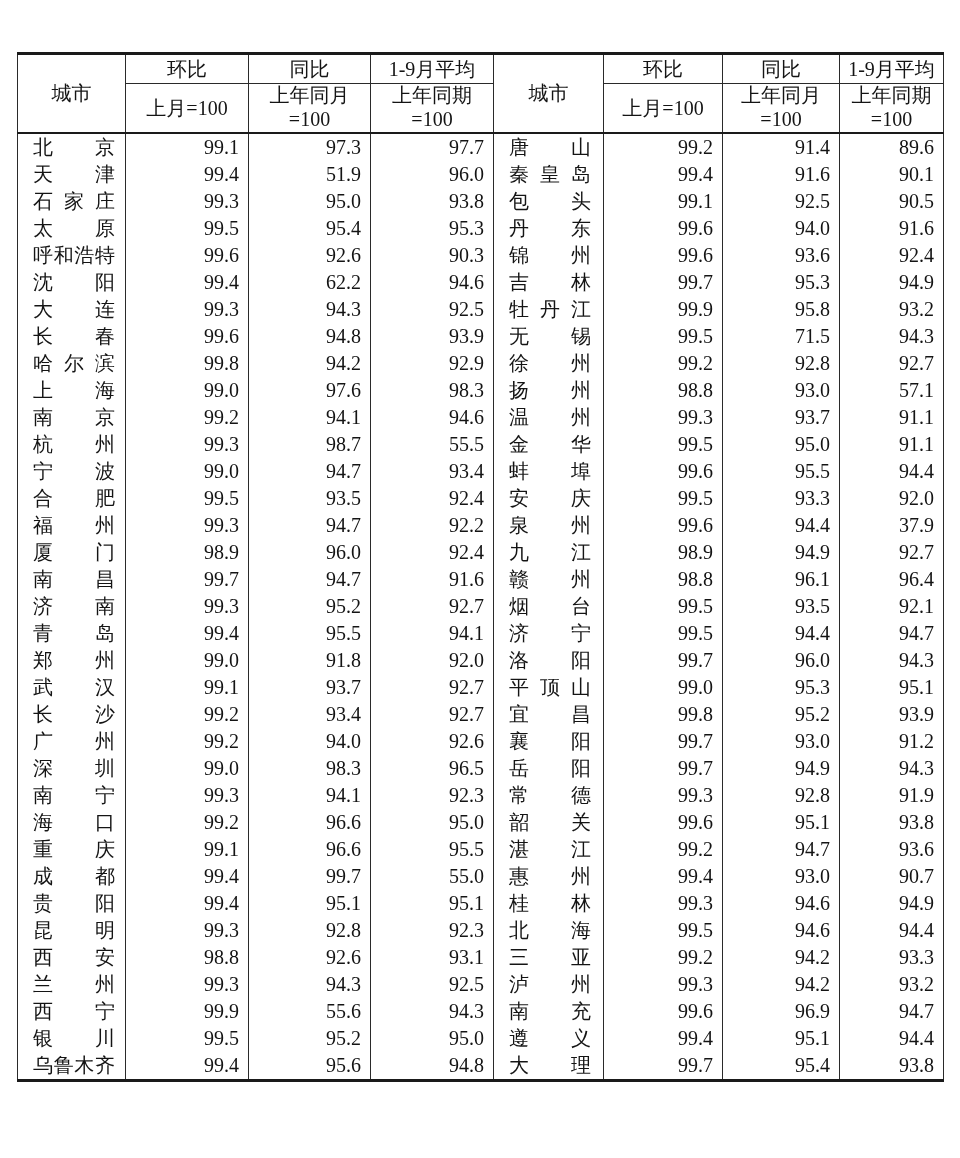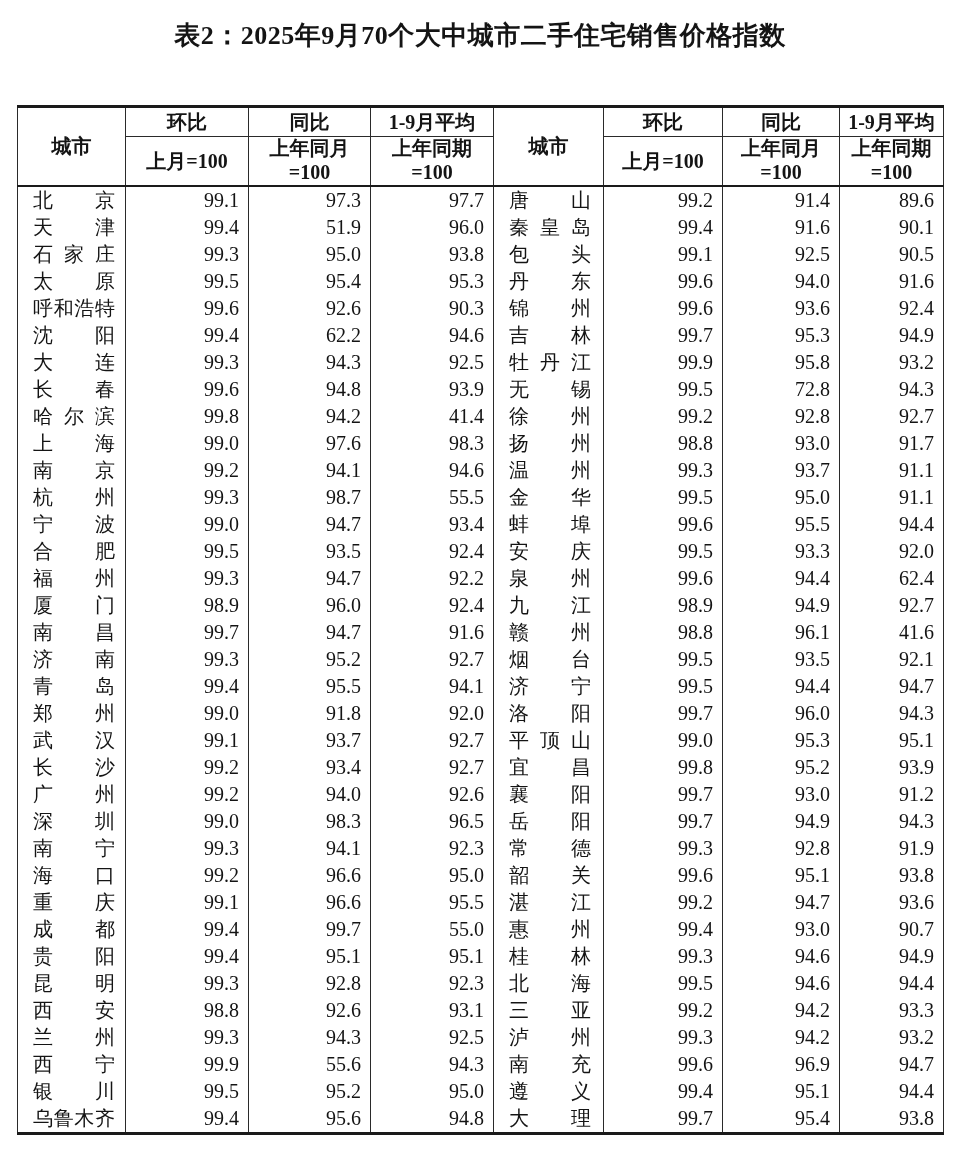--- a/index.html
+++ b/index.html
@@ -84,7 +84,6 @@
 
 <div class="page">
 
-  <h1 class="title">表2：2025年9月70个大中城市二手住宅销售价格指数</h1>
 
   <table class="idx">
     <colgroup>

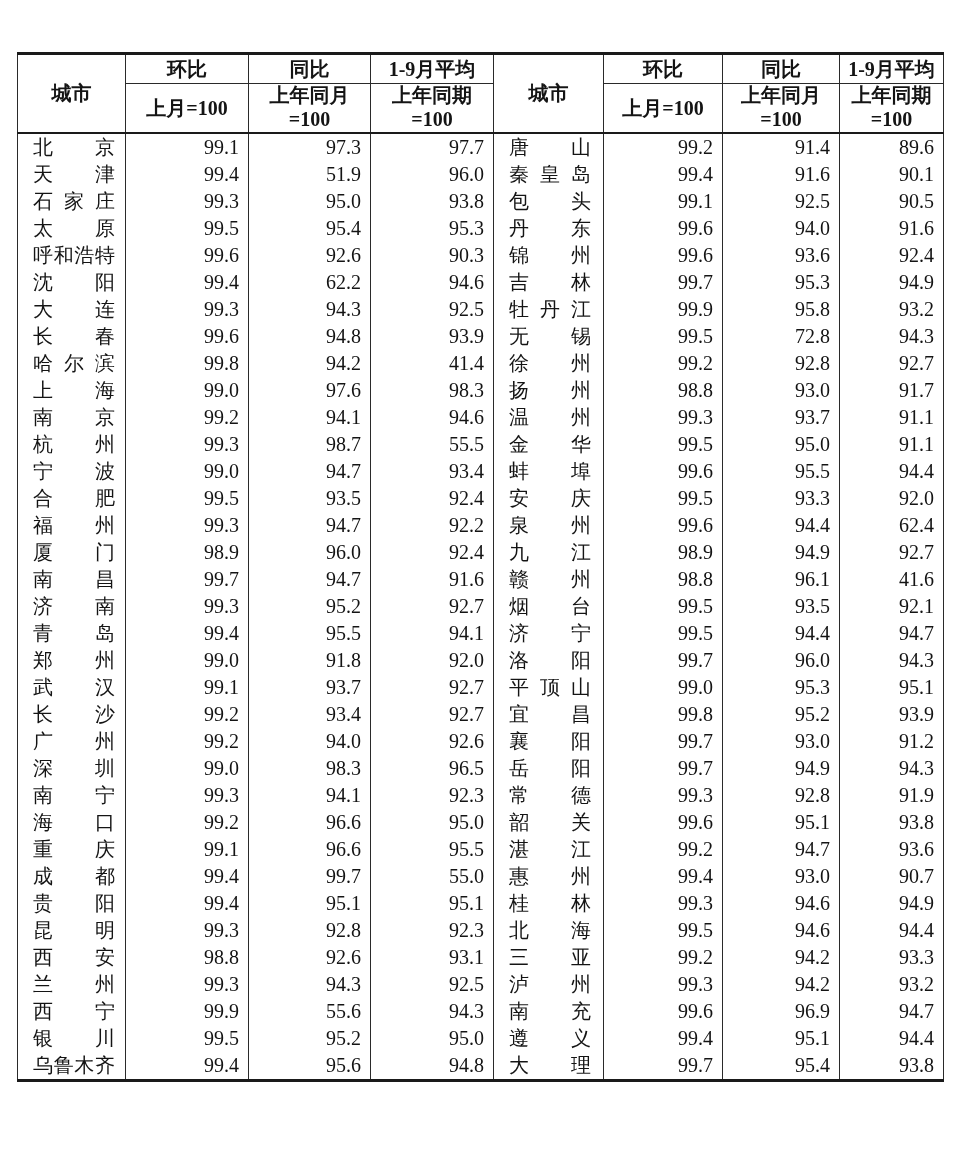--- a/index.html
+++ b/index.html
@@ -40,7 +40,7 @@
   }
   thead th {
     border: 1px solid #2a2a2a;
-    font-weight: bold;
+    font-weight: normal;
     text-align: center;
     vertical-align: middle;
     padding: 0;

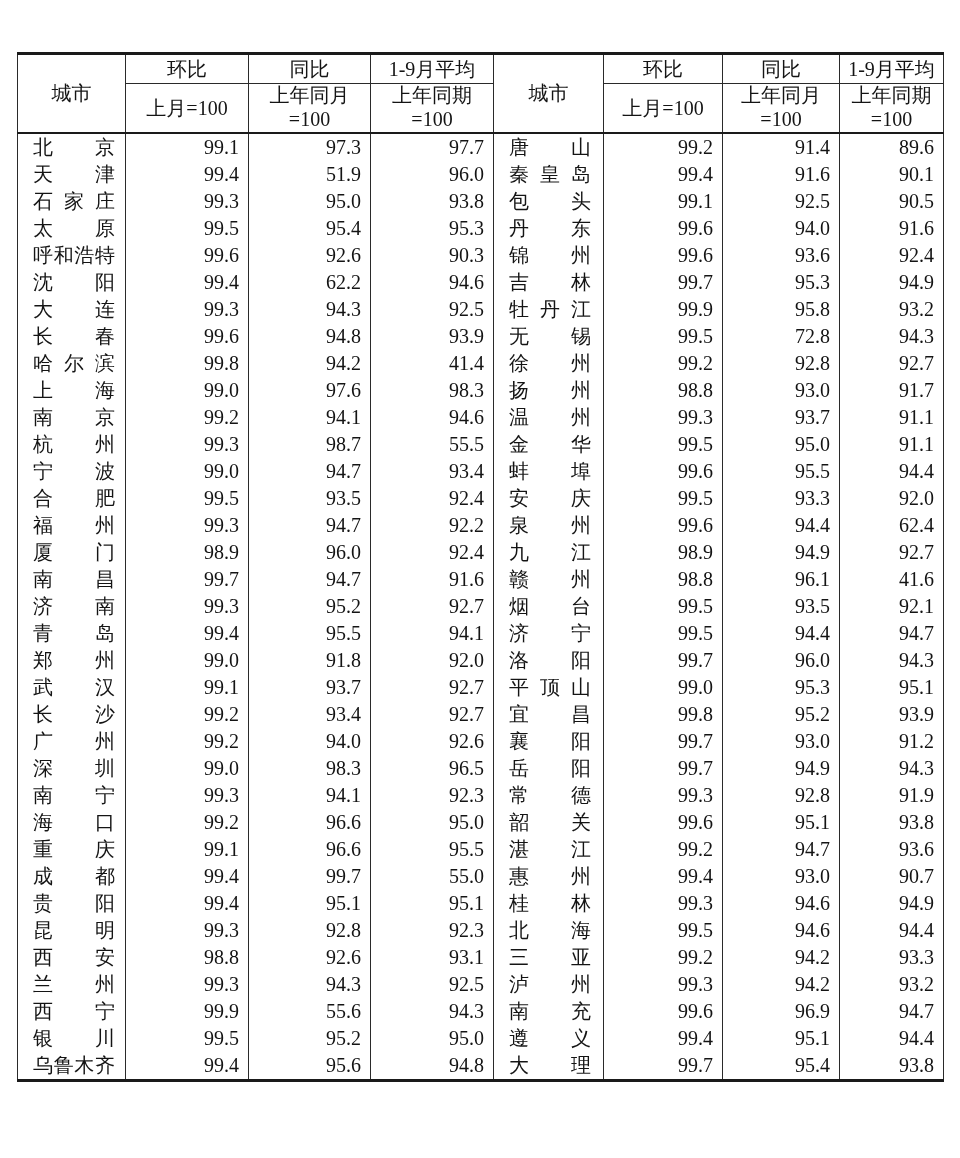--- a/index.html
+++ b/index.html
@@ -279,7 +279,7 @@
             </span>
           </td>
           <td class="num">99.5</td>
-          <td class="num">72.8</td>
+          <td class="num">71.5</td>
           <td class="num">94.3</td>
         </tr>
         <tr>

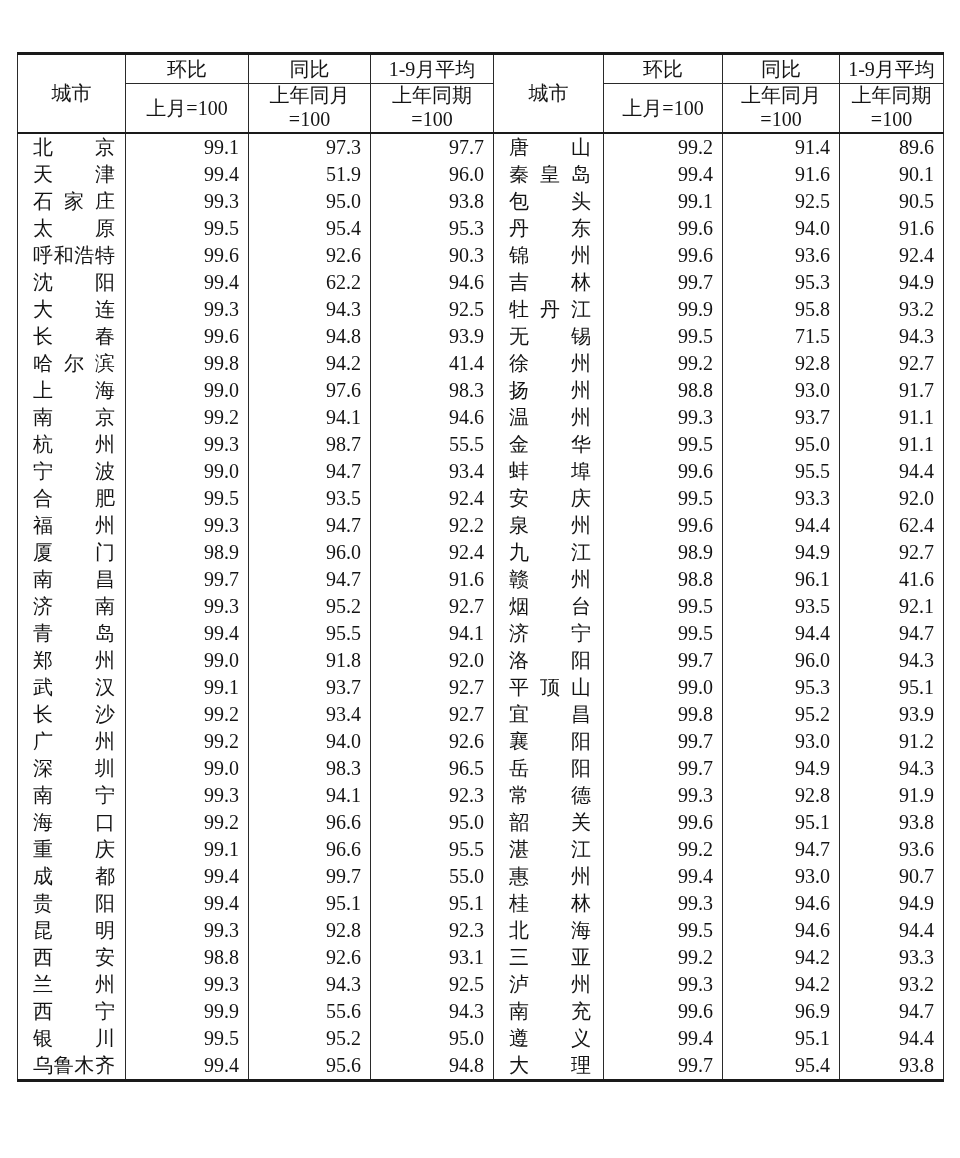--- a/index.html
+++ b/index.html
@@ -292,7 +292,7 @@
           </td>
           <td class="num">99.8</td>
           <td class="num">94.2</td>
-          <td class="num">41.4</td>
+          <td class="num">92.9</td>
           <td class="city">
             <span class="city-justify">
               <span>徐</span>

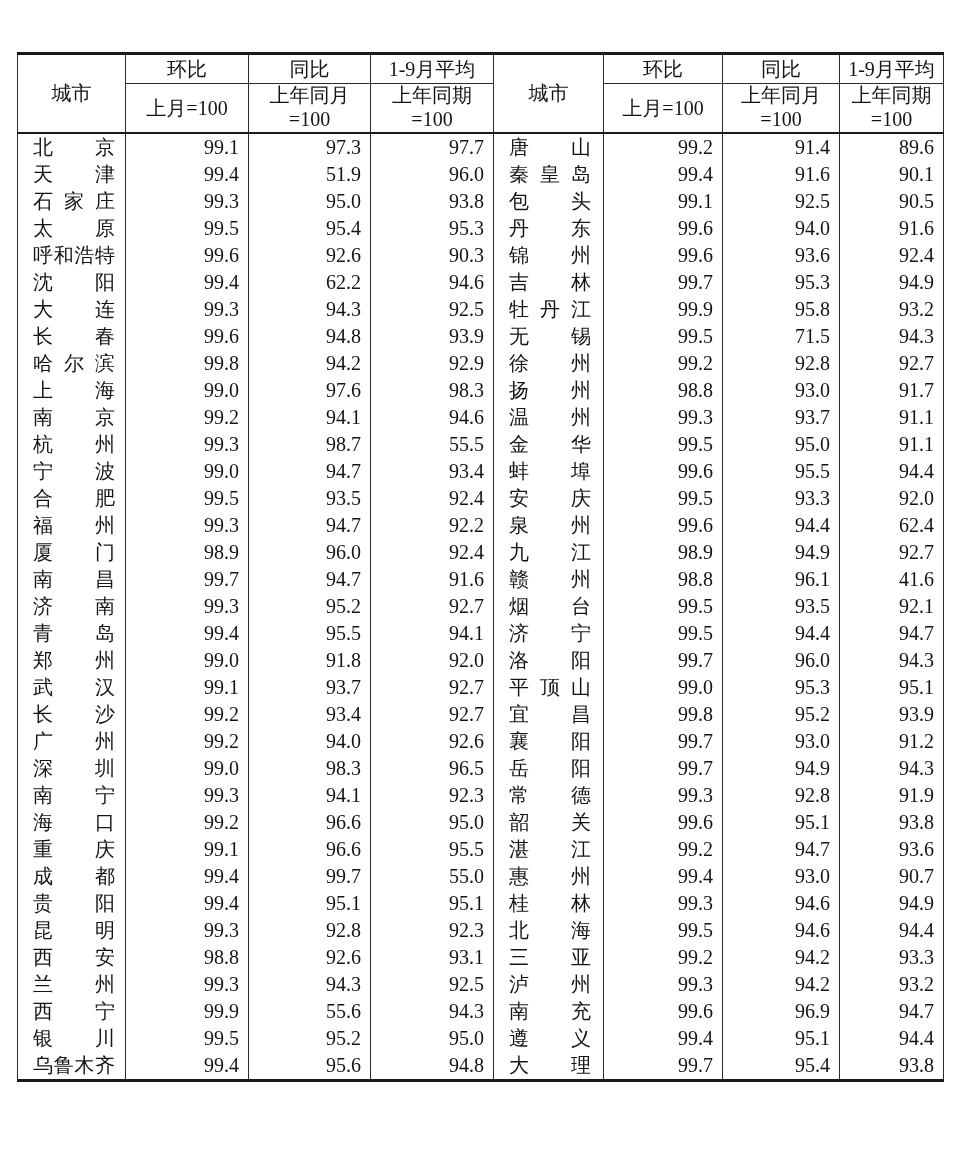--- a/index.html
+++ b/index.html
@@ -321,7 +321,7 @@
           </td>
           <td class="num">98.8</td>
           <td class="num">93.0</td>
-          <td class="num">91.7</td>
+          <td class="num">57.1</td>
         </tr>
         <tr>
           <td class="city">

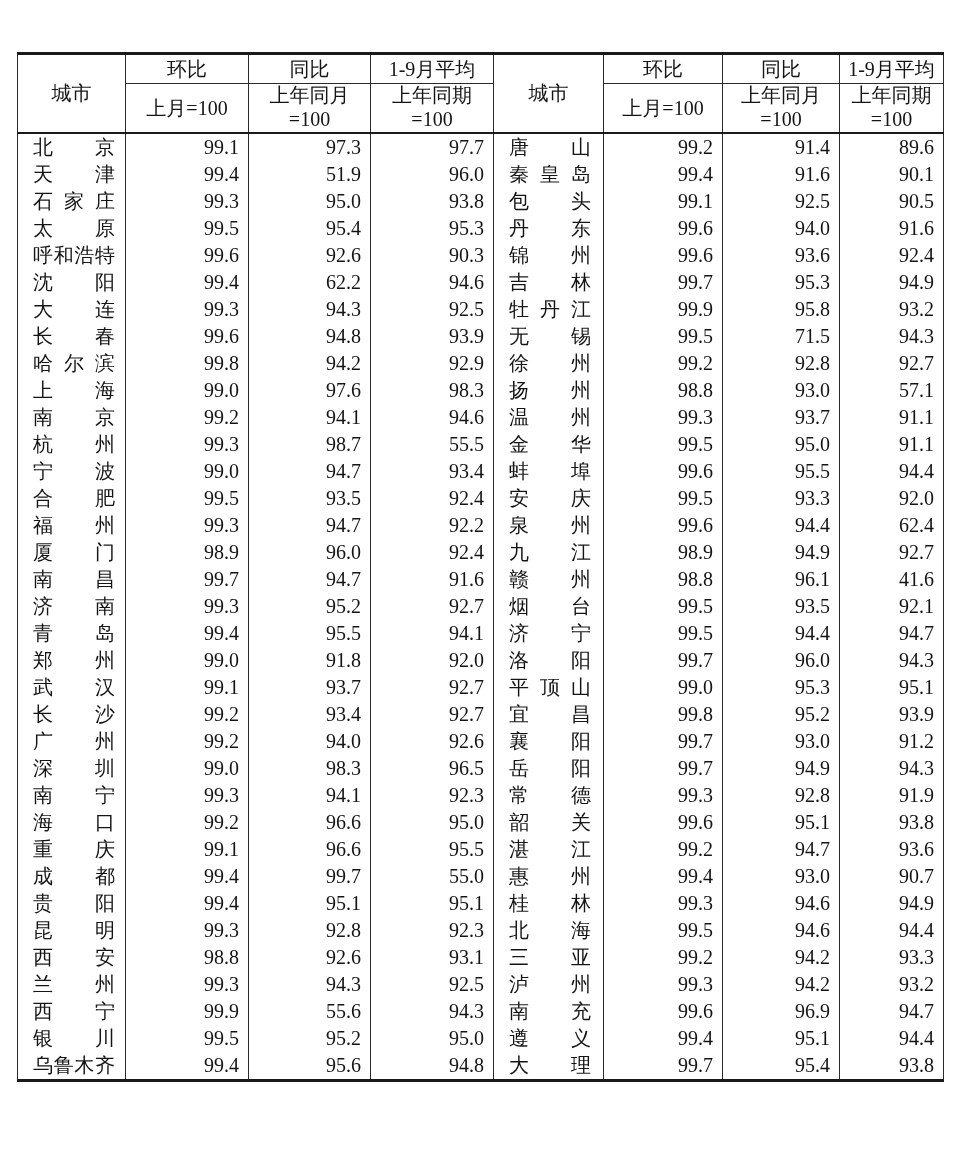--- a/index.html
+++ b/index.html
@@ -421,7 +421,7 @@
           </td>
           <td class="num">99.6</td>
           <td class="num">94.4</td>
-          <td class="num">62.4</td>
+          <td class="num">37.9</td>
         </tr>
         <tr>
           <td class="city">

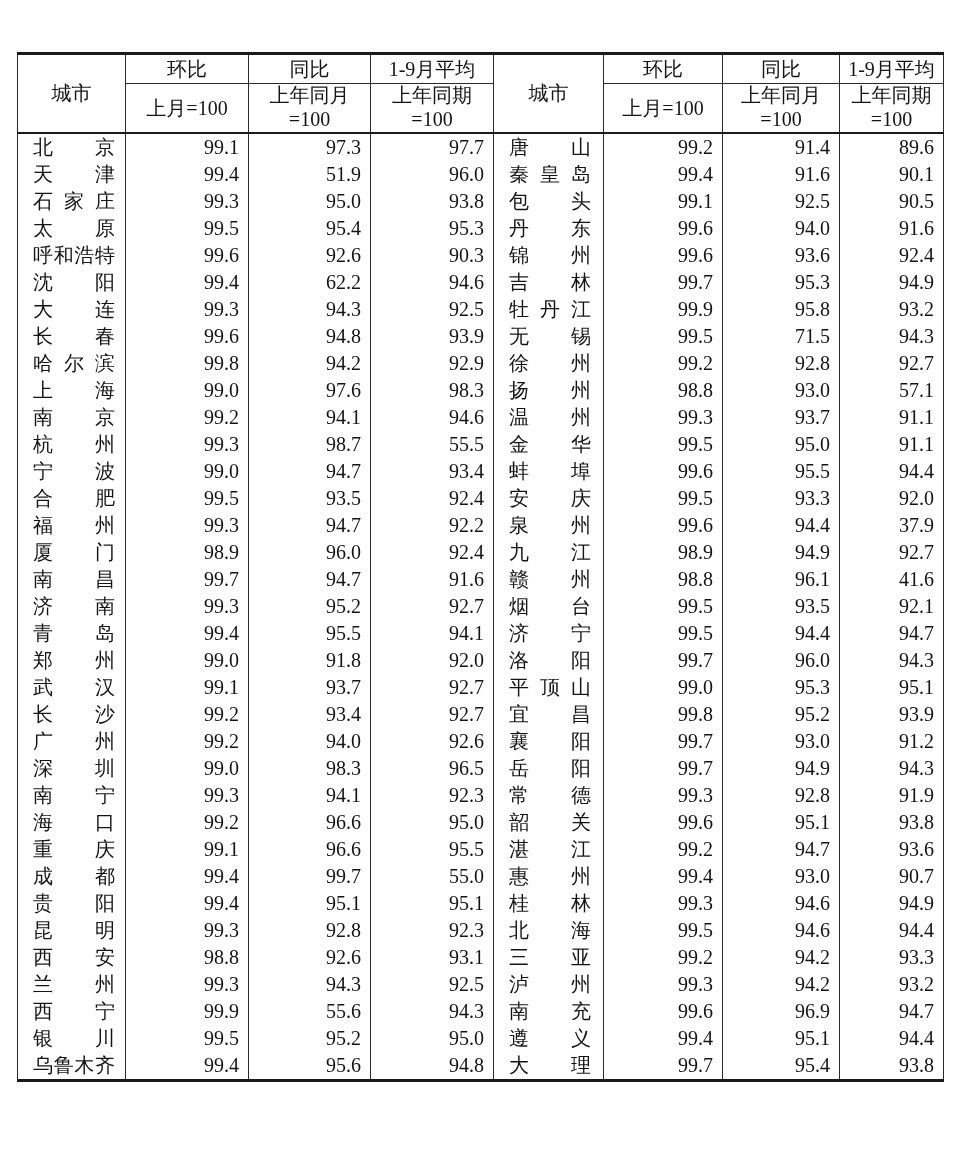--- a/index.html
+++ b/index.html
@@ -461,7 +461,7 @@
           </td>
           <td class="num">98.8</td>
           <td class="num">96.1</td>
-          <td class="num">41.6</td>
+          <td class="num">96.4</td>
         </tr>
         <tr>
           <td class="city">

